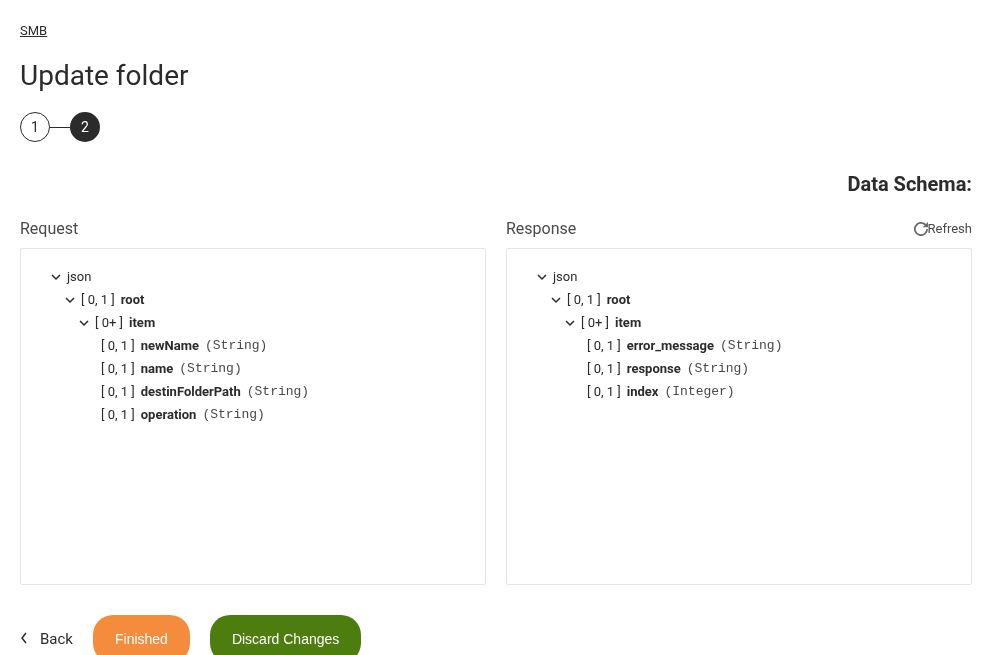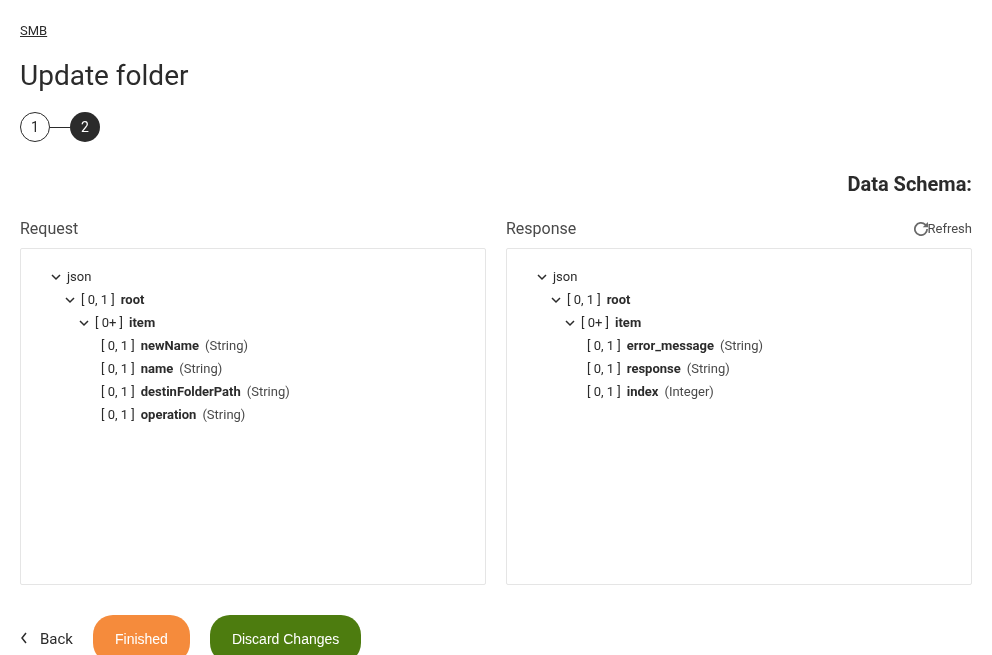--- a/index.html
+++ b/index.html
@@ -123,7 +123,7 @@
     .indent-4 { padding-left: 64px; }
     .node-label { color: #2b2b2b; }
     .node-name { font-weight: 700; }
-    .node-type { color: #4a4a4a; font-weight: 400; }
+    .node-type { color: #4a4a4a; font-weight: 400; font-family: Liberation Mono, monospace; }
     .footer {
       display: flex;
       align-items: center;

